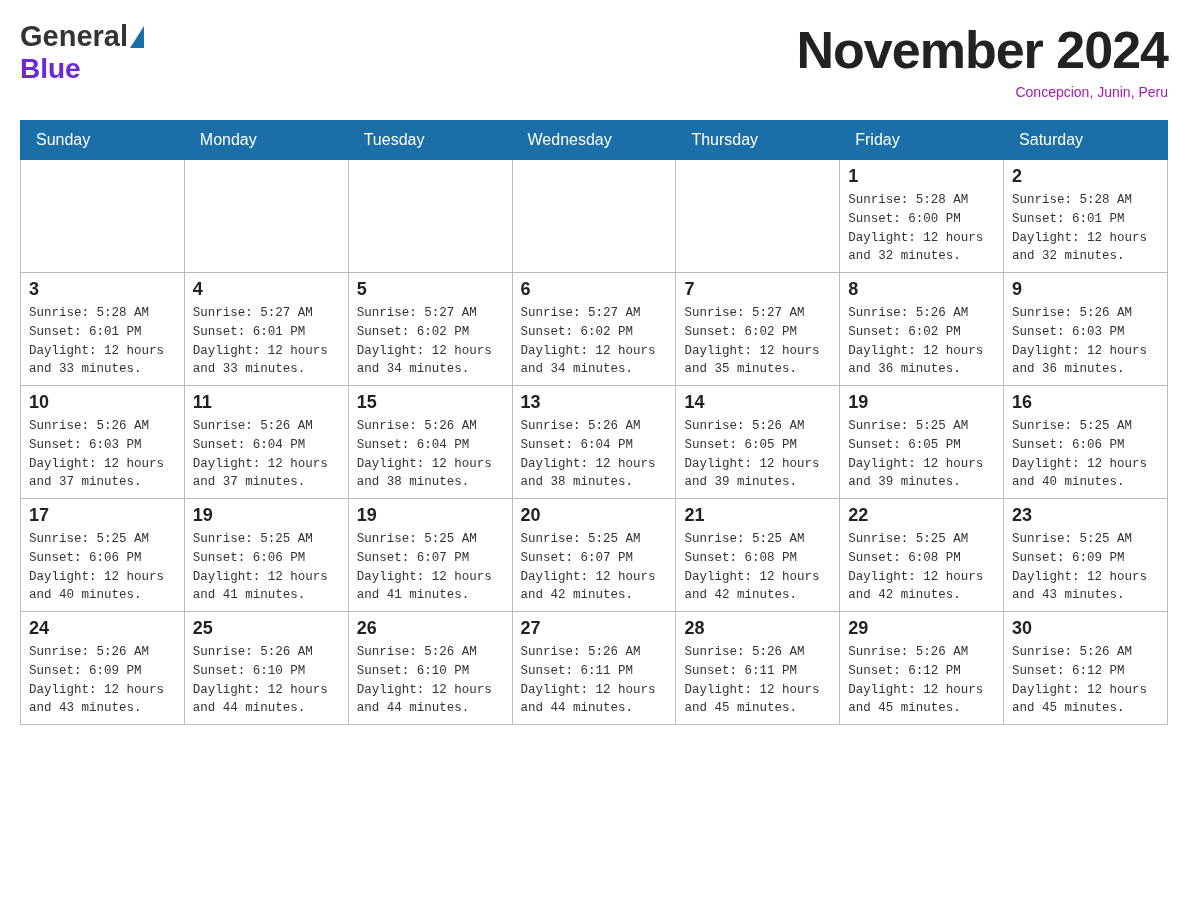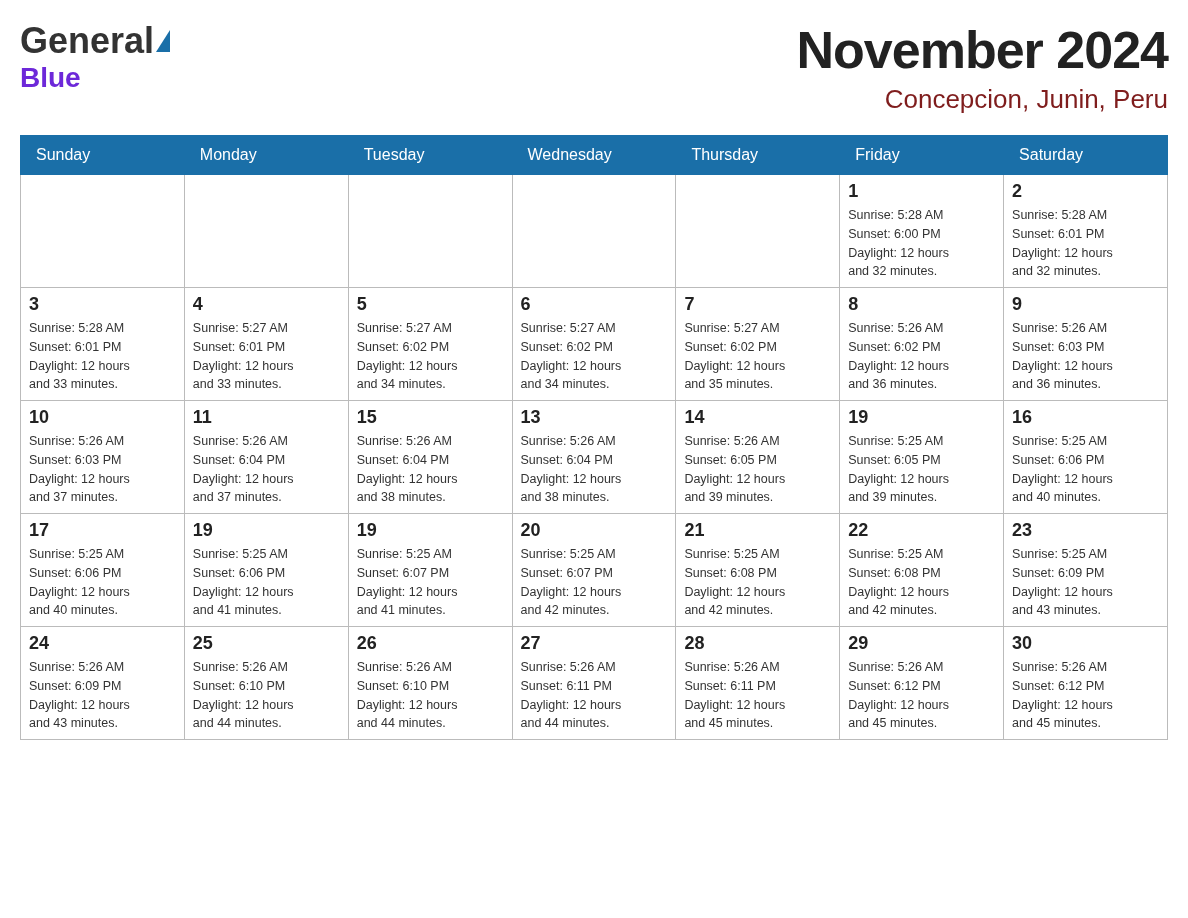--- a/index.html
+++ b/index.html
@@ -24,7 +24,7 @@
     .logo-text {
       display: flex;
       align-items: center;
-      font-size: 36px;
+      font-size: 29px;
       font-weight: bold;
       color: #333;
     }

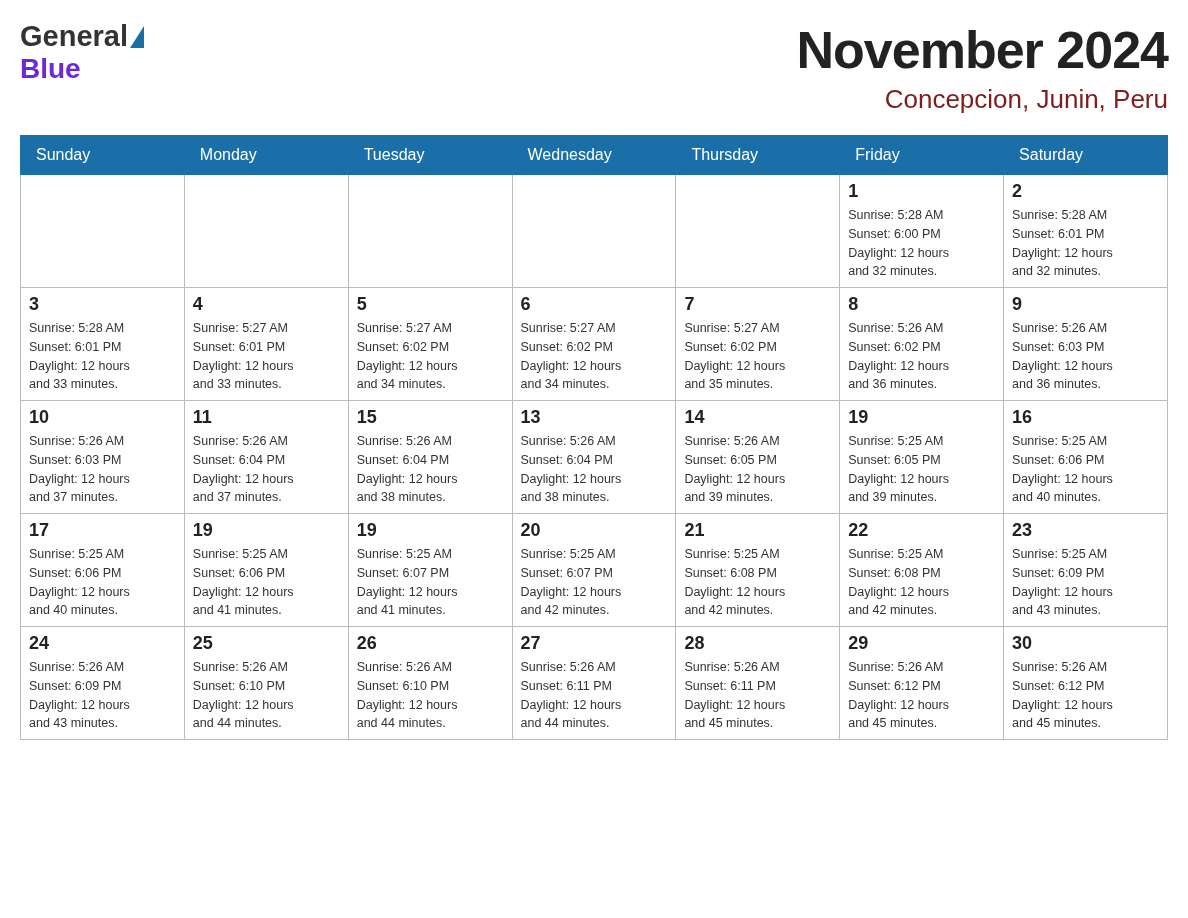--- a/index.html
+++ b/index.html
@@ -52,8 +52,8 @@
       letter-spacing: -1px;
     }
     .subtitle {
-      font-size: 26px;
-      color: #7f1d1d;
+      font-size: 14px;
+      color: #a21caf;
       margin-top: 4px;
     }
     .calendar {

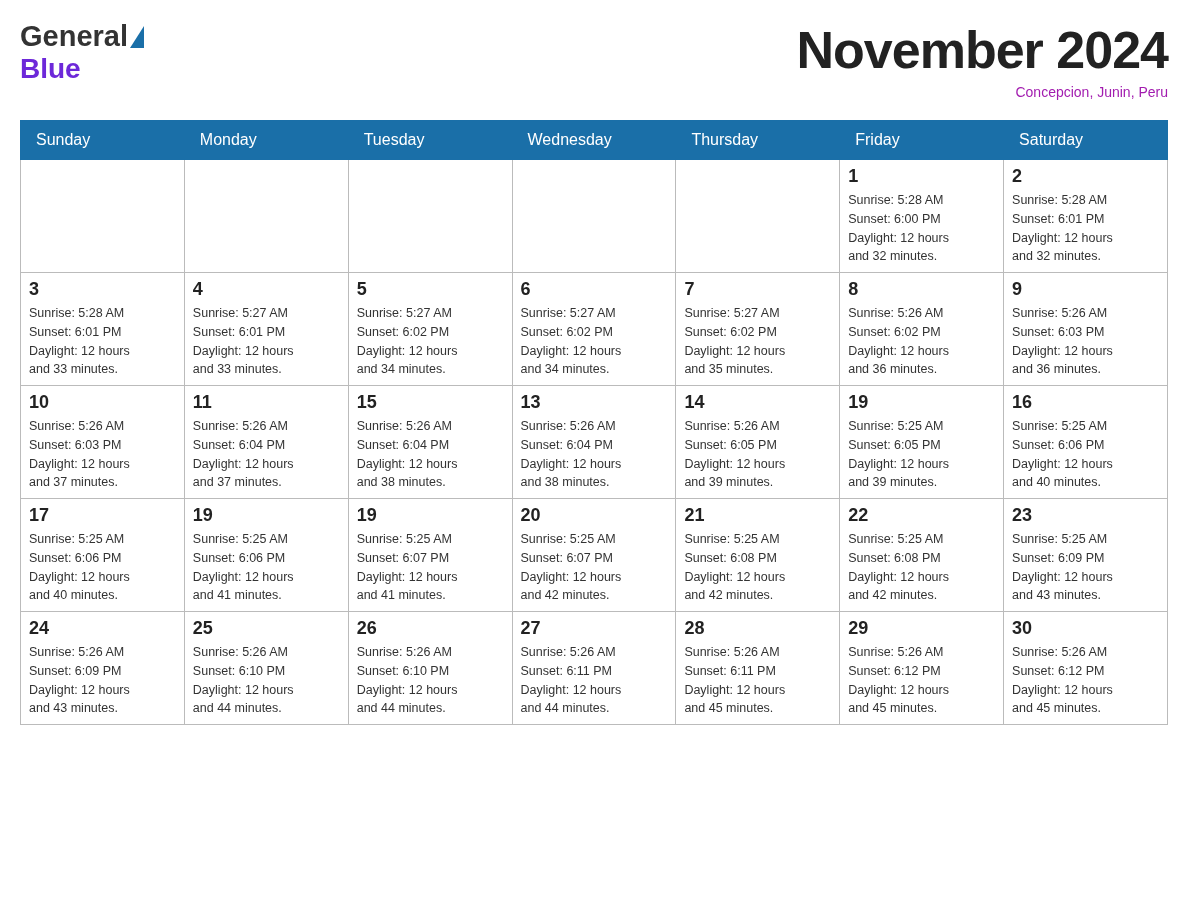--- a/index.html
+++ b/index.html
@@ -90,6 +90,7 @@
       font-size: 12.5px;
       color: #333;
       line-height: 1.5;
+      font-family: Liberation Mono, monospace;
     }
     .empty-cell {
       background: #f9f9f9;

